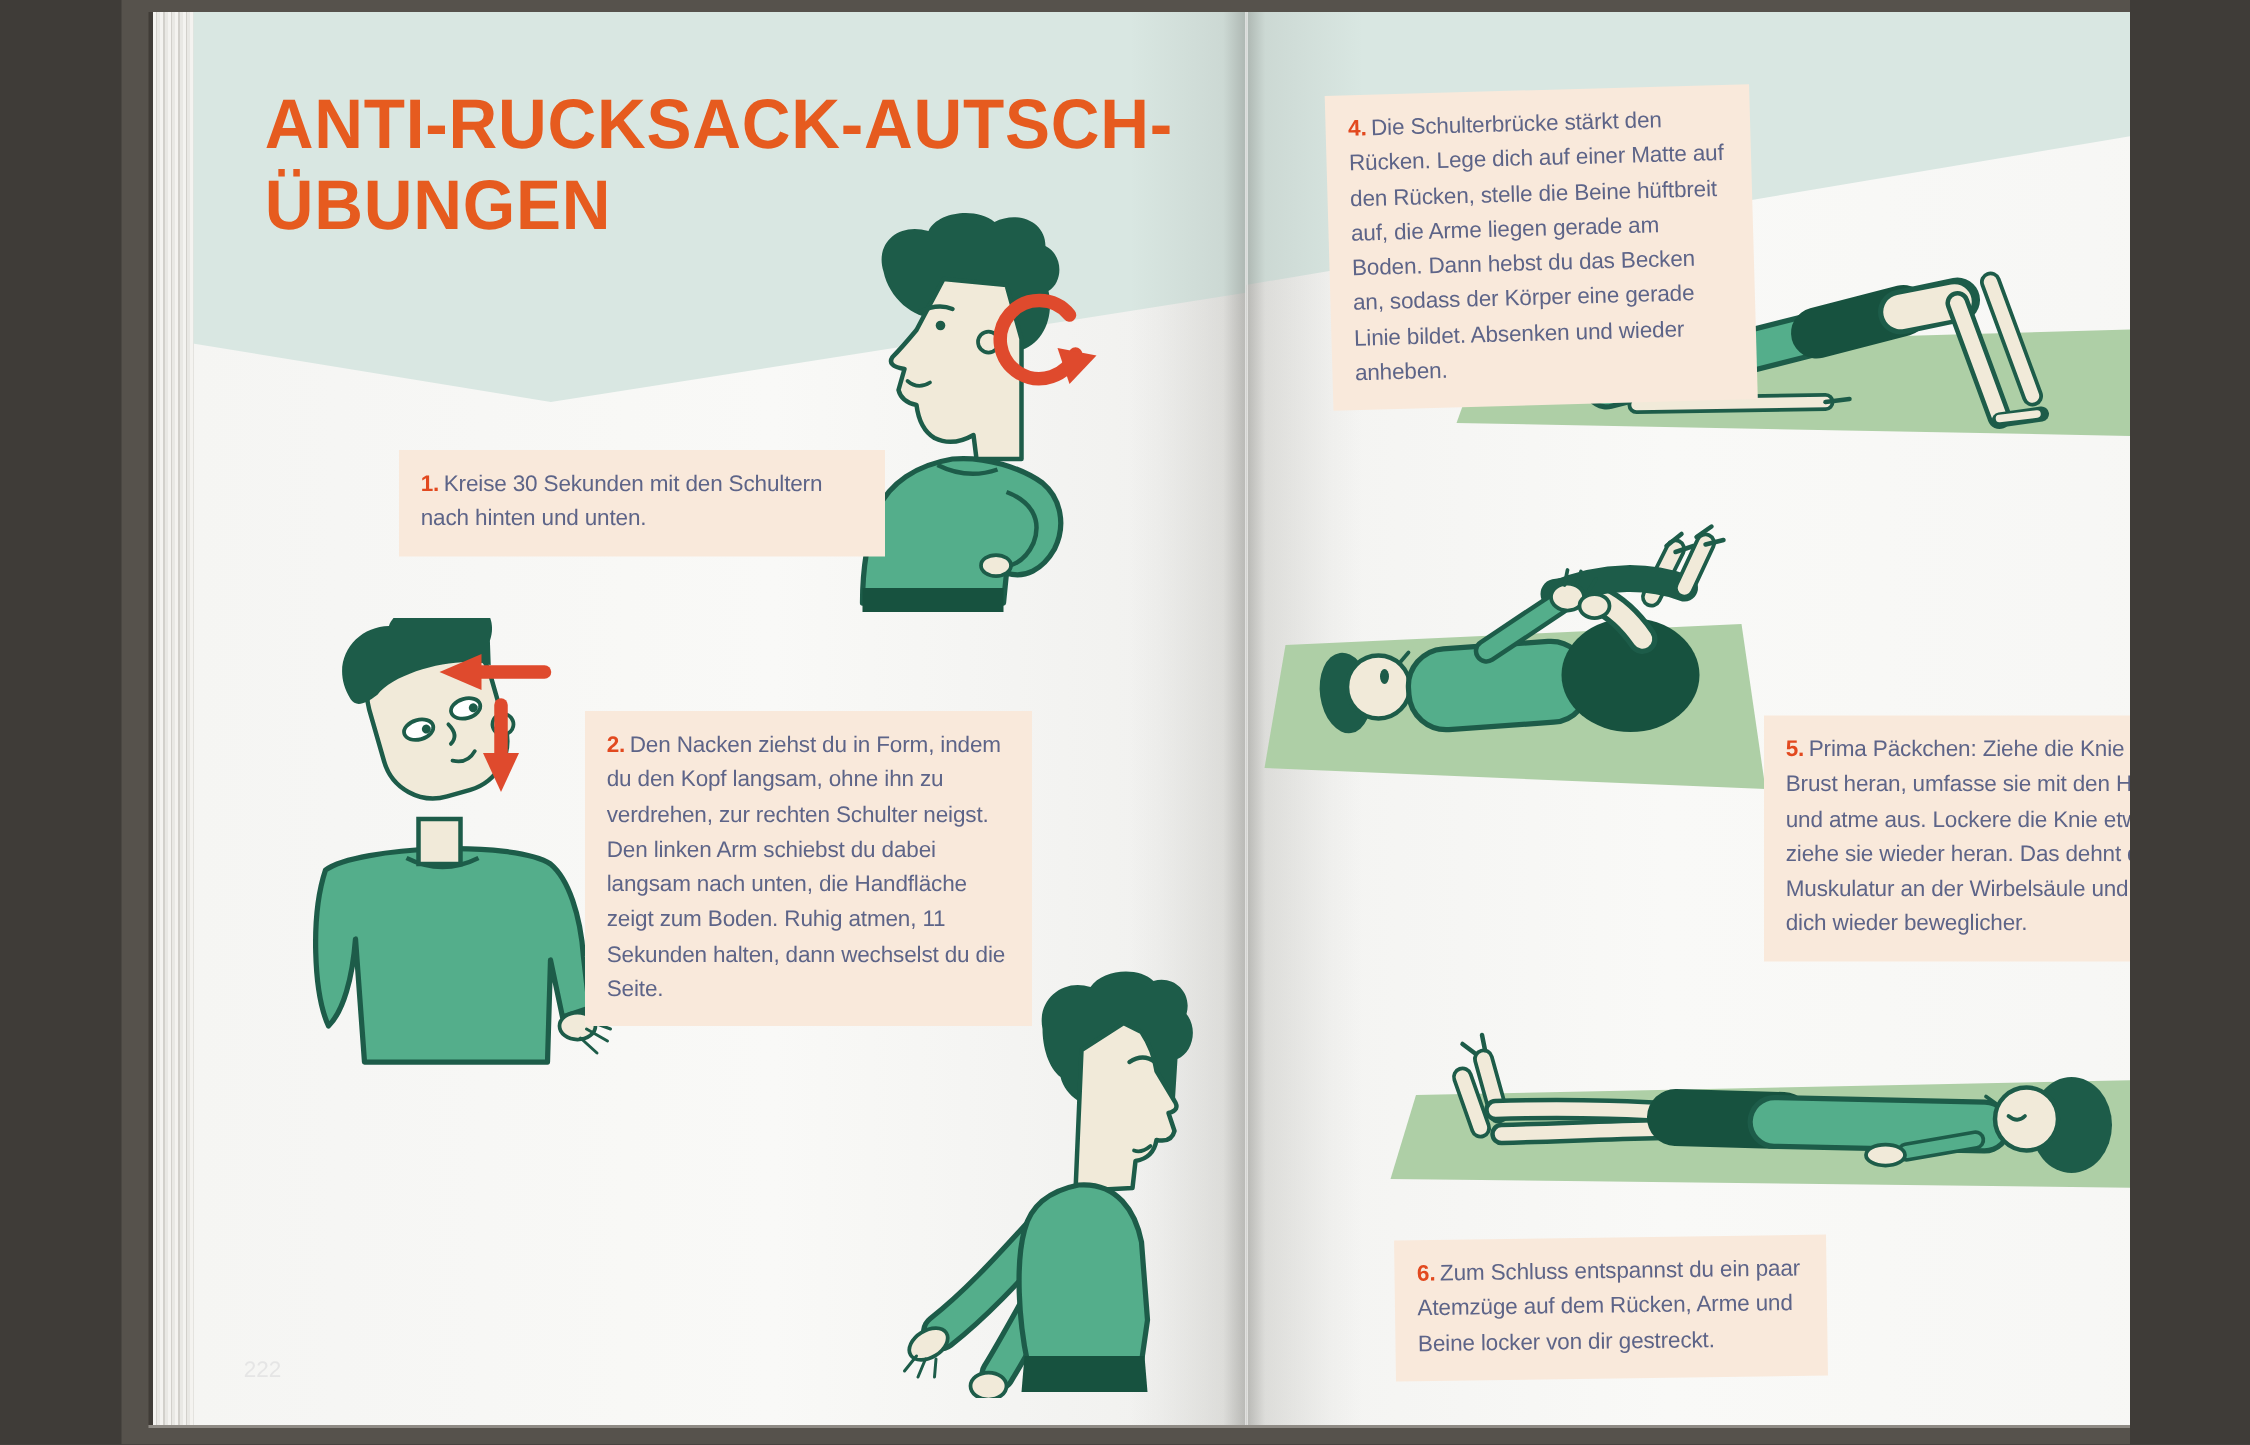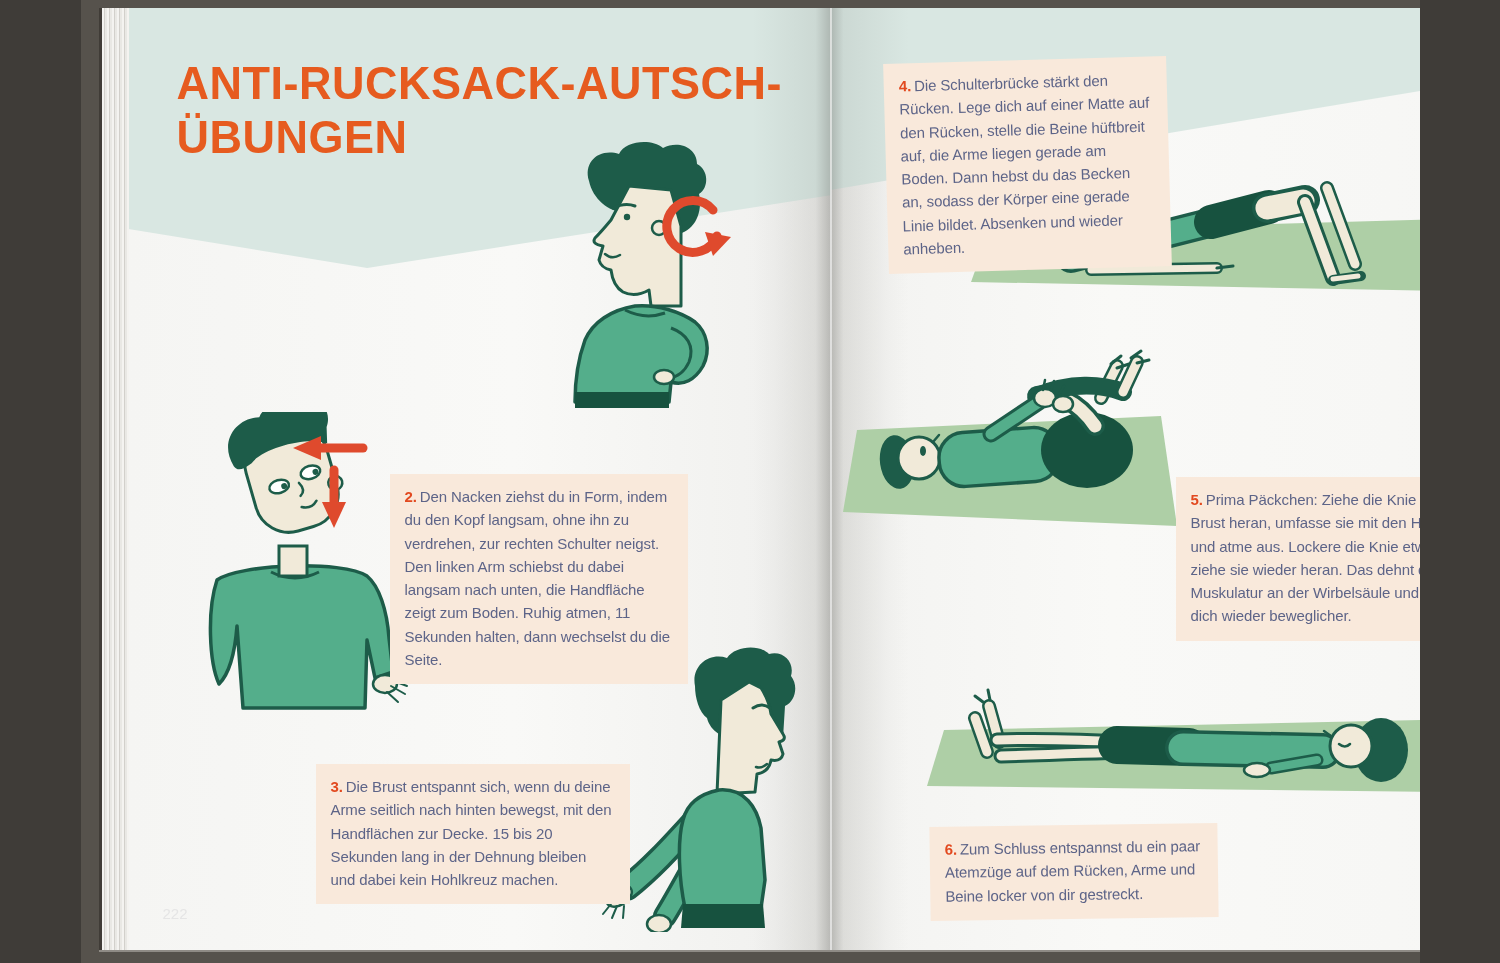--- a/index.html
+++ b/index.html
@@ -188,6 +188,9 @@
     <path d="M412,88 l-7,-5" stroke="#1d5c49" stroke-width="2.5" stroke-linecap="round"></path>
   </svg>
 
+  <div class="note" id="note1">
+    <span class="num">1.</span><span>Kreise 30 Sekunden mit den Schultern nach hinten und unten.</span>
+  </div>
   <div class="note" id="note2">
     <span class="num">2.</span><span>Den Nacken ziehst du in Form, indem du den Kopf langsam, ohne ihn zu verdrehen, zur rechten Schulter neigst. Den linken Arm schiebst du dabei langsam nach unten, die Handfläche zeigt zum Boden. Ruhig atmen, 11 Sekunden halten, dann wechselst du die Seite.</span>
   </div>

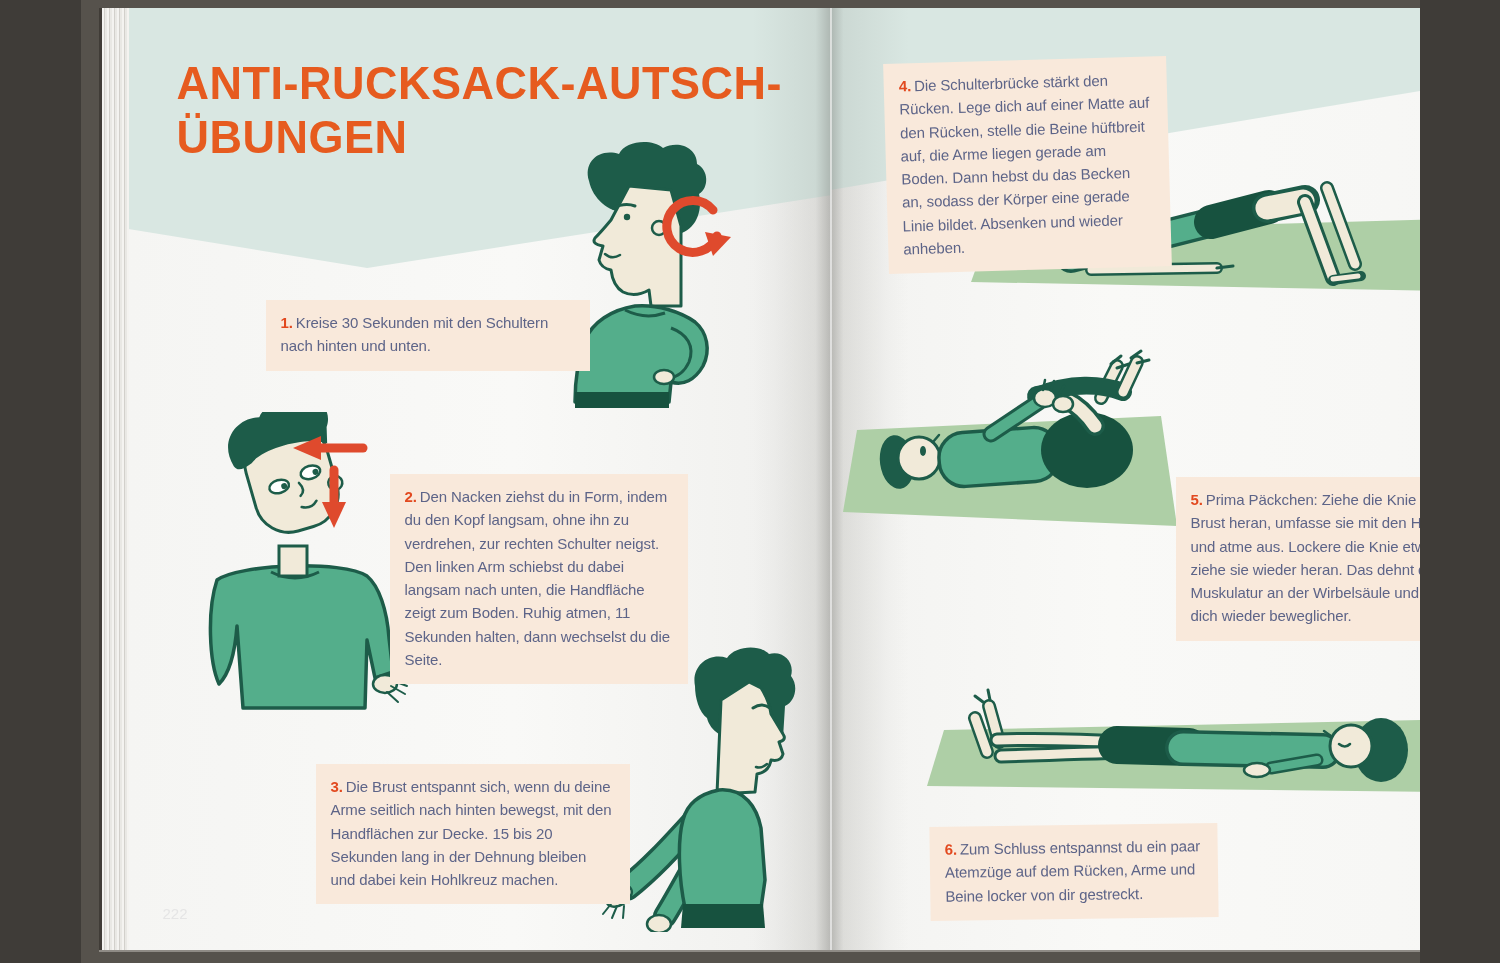--- a/index.html
+++ b/index.html
@@ -194,9 +194,6 @@
   <div class="note" id="note2">
     <span class="num">2.</span><span>Den Nacken ziehst du in Form, indem du den Kopf langsam, ohne ihn zu verdrehen, zur rechten Schulter neigst. Den linken Arm schiebst du dabei langsam nach unten, die Handfläche zeigt zum Boden. Ruhig atmen, 11 Sekunden halten, dann wechselst du die Seite.</span>
   </div>
-  <div class="note" id="note3">
-    <span class="num">3.</span><span>Die Brust entspannt sich, wenn du deine Arme seitlich nach hinten bewegst, mit den Handflächen zur Decke. 15 bis 20 Sekunden lang in der Dehnung bleiben und dabei kein Hohlkreuz machen.</span>
-  </div>
   <div class="note" id="note4">
     <span class="num">4.</span><span>Die Schulterbrücke stärkt den Rücken. Lege dich auf einer Matte auf den Rücken, stelle die Beine hüftbreit auf, die Arme liegen gerade am Boden. Dann hebst du das Becken an, sodass der Körper eine gerade Linie bildet. Absenken und wieder anheben.</span>
   </div>

